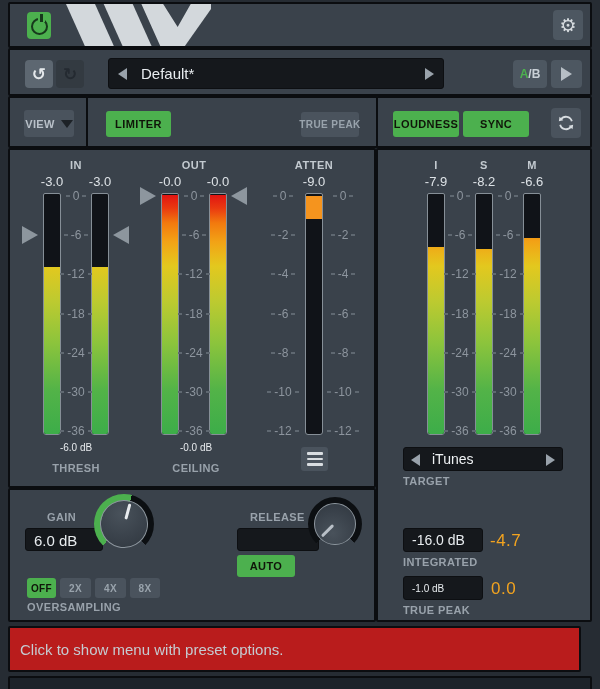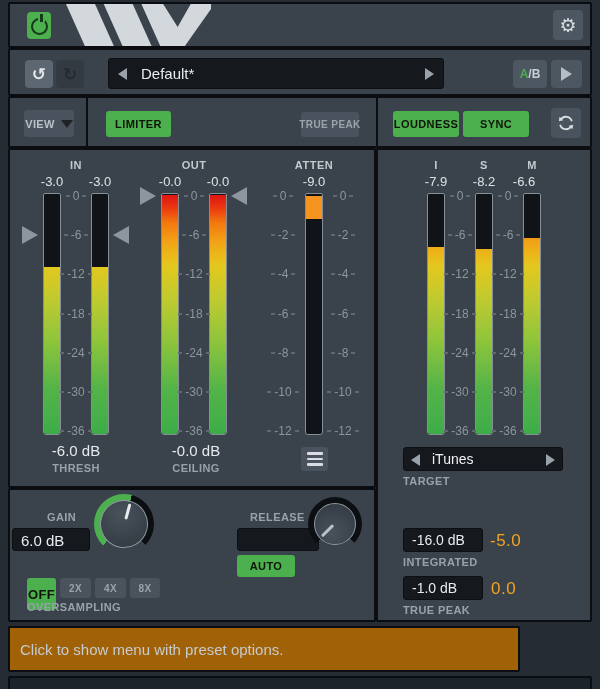--- a/index.html
+++ b/index.html
@@ -260,7 +260,7 @@
   <div class="mtitle" style="left:139px;top:9px;width:30px">M</div>
   <div class="peak" style="left:36px;top:24px;width:44px">-7.9</div>
   <div class="peak" style="left:84px;top:24px;width:44px">-8.2</div>
-  <div class="peak" style="left:124px;top:24px;width:44px">-6.6</div>
+  <div class="peak" style="left:132px;top:24px;width:44px">-6.6</div>
   <div class="bar" style="left:49px;top:43px">
       <div class="fill" style="height: 187px;"></div>
     </div>

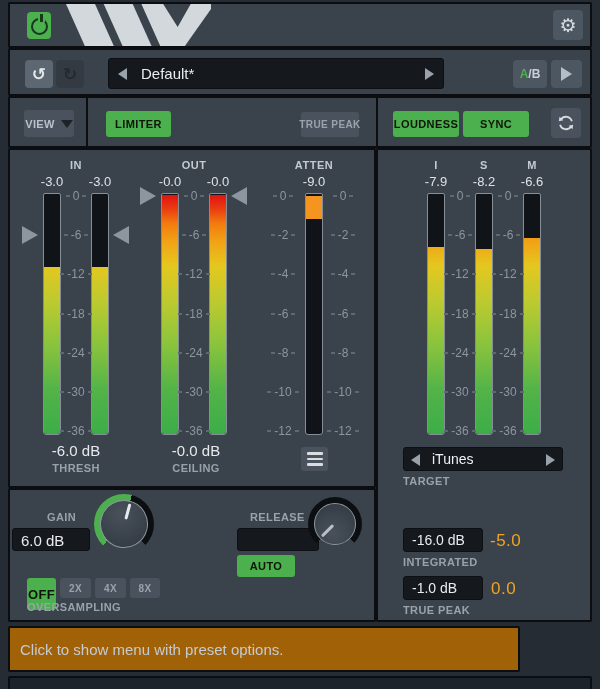--- a/index.html
+++ b/index.html
@@ -46,7 +46,7 @@
   .tick::before,.tick::after{content:"";width:4px;height:2px;background:#5f6871;flex:none}
   .tri-r{position:absolute;width:0;height:0;border-top:9px solid transparent;border-bottom:9px solid transparent;border-left:16px solid #8d969e}
   .tri-l{position:absolute;width:0;height:0;border-top:9px solid transparent;border-bottom:9px solid transparent;border-right:16px solid #8d969e}
-  .mval{position:absolute;font-size:15px;color:#e7eaed;text-align:center}
+  .mval{position:absolute;font-size:10px;color:#e7eaed;text-align:center}
   .msub{position:absolute;font-weight:bold;font-size:11px;letter-spacing:.4px;color:#99a2ab;text-align:center}
 
   

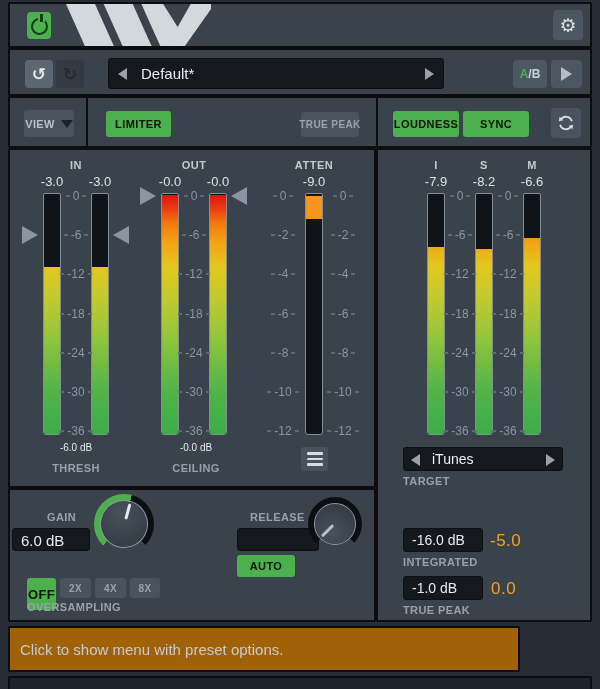--- a/index.html
+++ b/index.html
@@ -215,7 +215,7 @@
 
 <div class="panel" style="left:8px;top:488px;width:368px;height:134px">
   <div class="clabel" style="left:37px;top:21px">GAIN</div>
-  <div class="darkfield" style="left:2px;top:38px;width:78px;height:23px">
+  <div class="darkfield" style="left:15px;top:38px;width:78px;height:23px">
     <div class="field-text">6.0 dB</div>
   </div>
   <div class="knob" style="left:84px;top:4px;width:60px;height:60px">

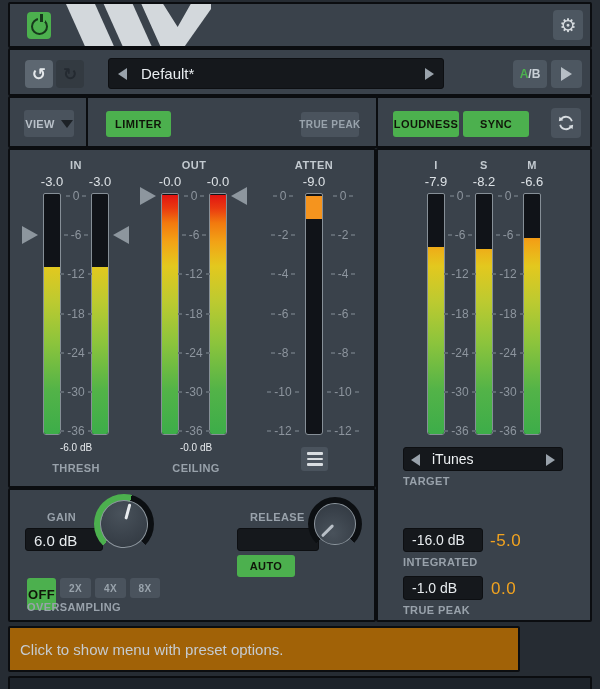--- a/index.html
+++ b/index.html
@@ -300,7 +300,7 @@
   <div class="darkfield" style="left:25px;top:378px;width:80px;height:24px">
     <div class="field-text" style="font-size:14px;line-height:23px">-16.0 dB</div>
   </div>
-  <div class="orange" style="left:112px;top:381px">-5.0</div>
+  <div class="orange" style="left:112px;top:381px">-4.7</div>
   <div class="clabel" style="left:25px;top:406px">INTEGRATED</div>
 
   <div class="darkfield" style="left:25px;top:426px;width:80px;height:24px">

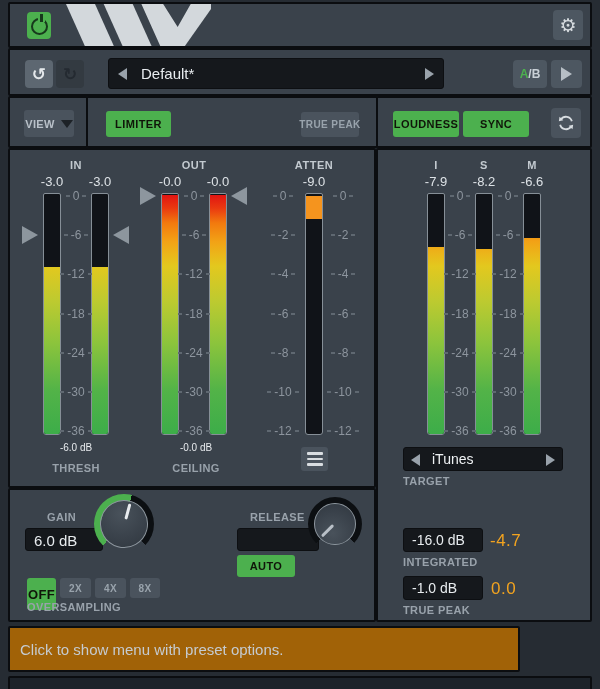--- a/index.html
+++ b/index.html
@@ -239,7 +239,7 @@
     <span>AUTO</span>
   </div>
 
-  <div class="btn btn-green" style="left:17px;top:88px;width:29px;height:32px;font-size:13px">
+  <div class="btn btn-green" style="left:17px;top:88px;width:29px;height:20px;font-size:10px">
     <span>OFF</span>
   </div>
   <div class="btn btn-gray" style="left:50px;top:88px;width:31px;height:20px;font-size:10px">

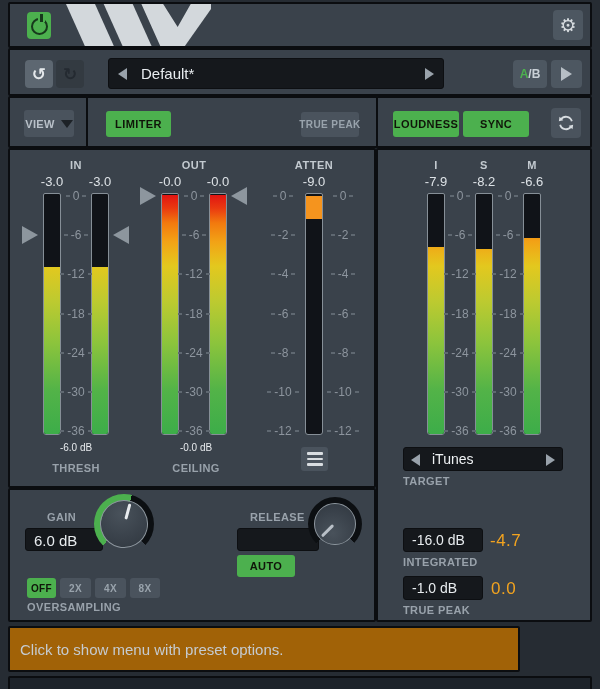--- a/index.html
+++ b/index.html
@@ -304,7 +304,7 @@
   <div class="clabel" style="left:25px;top:406px">INTEGRATED</div>
 
   <div class="darkfield" style="left:25px;top:426px;width:80px;height:24px">
-    <div class="field-text" style="font-size:14px;line-height:23px">-1.0 dB</div>
+    <div class="field-text" style="font-size:10px;line-height:23px">-1.0 dB</div>
   </div>
   <div class="orange" style="left:113px;top:429px">0.0</div>
   <div class="clabel" style="left:25px;top:454px">TRUE PEAK</div>

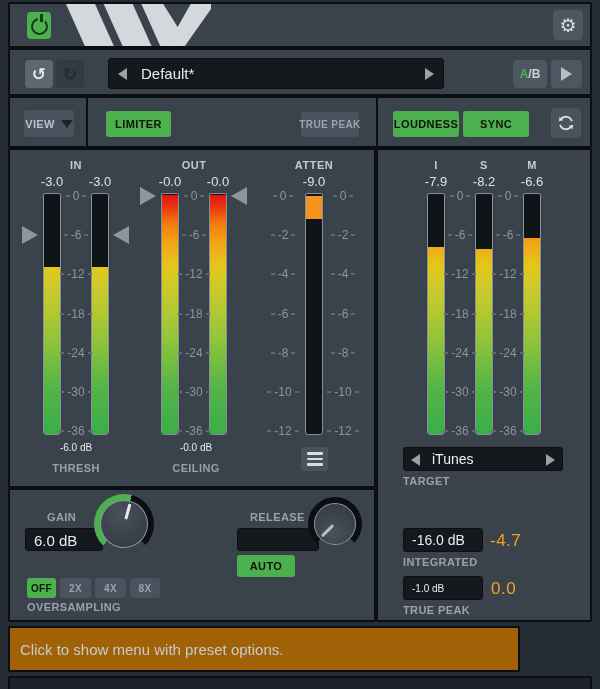--- a/index.html
+++ b/index.html
@@ -310,7 +310,7 @@
   <div class="clabel" style="left:25px;top:454px">TRUE PEAK</div>
 </div>
 
-<div class="panel" style="left:8px;top:626px;width:512px;height:46px;background:#a16207">
+<div class="panel" style="left:8px;top:626px;width:573px;height:46px;background:#b91c1c">
   <div class="status-text">Click to show menu with preset options.</div>
 </div>
 <div class="panel" style="left:8px;top:676px;width:584px;height:20px;background:#1d232a"></div>

